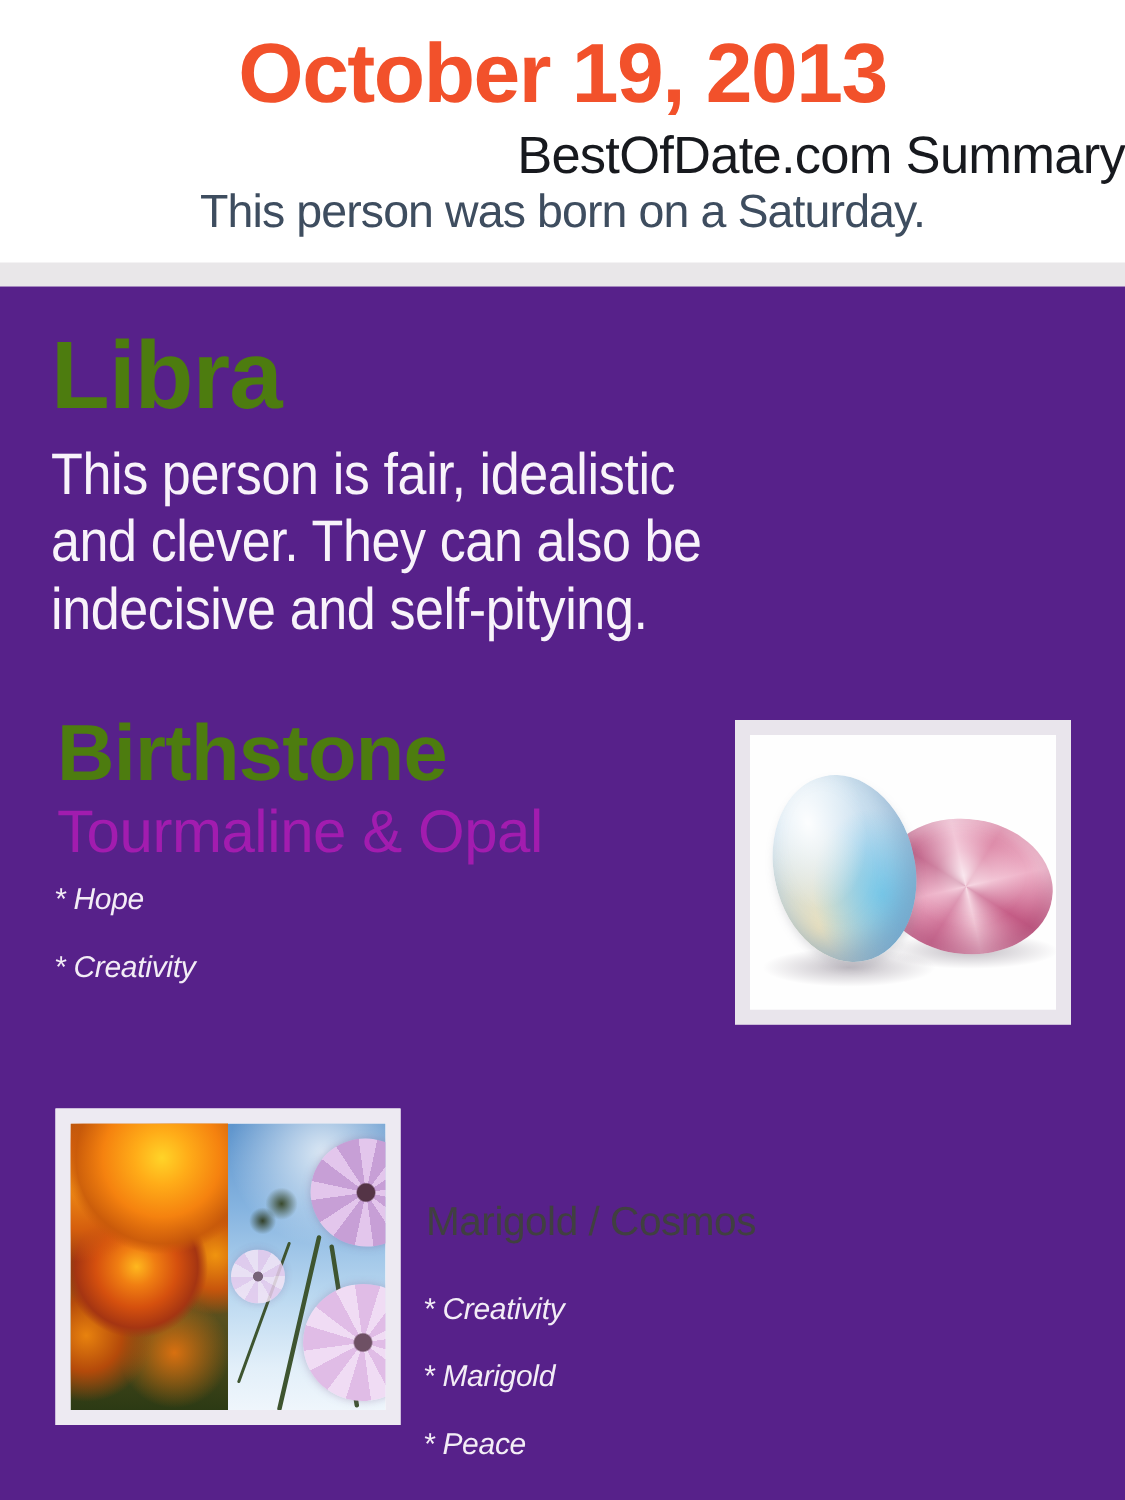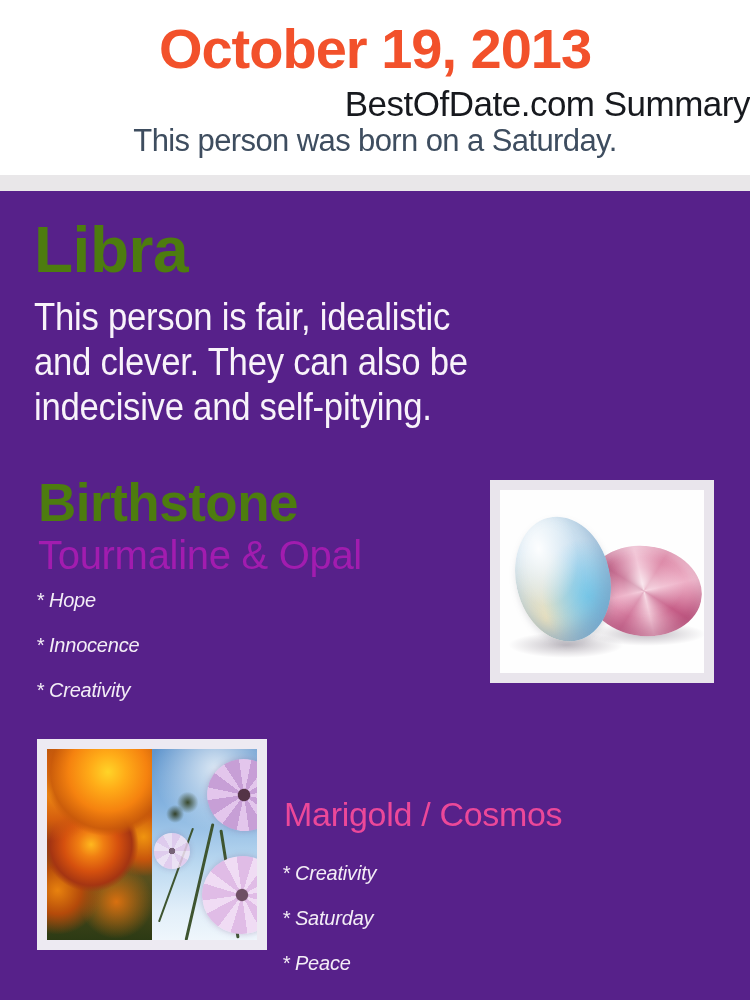--- a/index.html
+++ b/index.html
@@ -156,7 +156,6 @@
   <div class="bs-stones">Tourmaline &amp; Opal</div>
   <ul class="trait-list bs-list">
     <li>* Hope</li>
-    <li>* Innocence</li>
     <li>* Creativity</li>
   </ul>
 

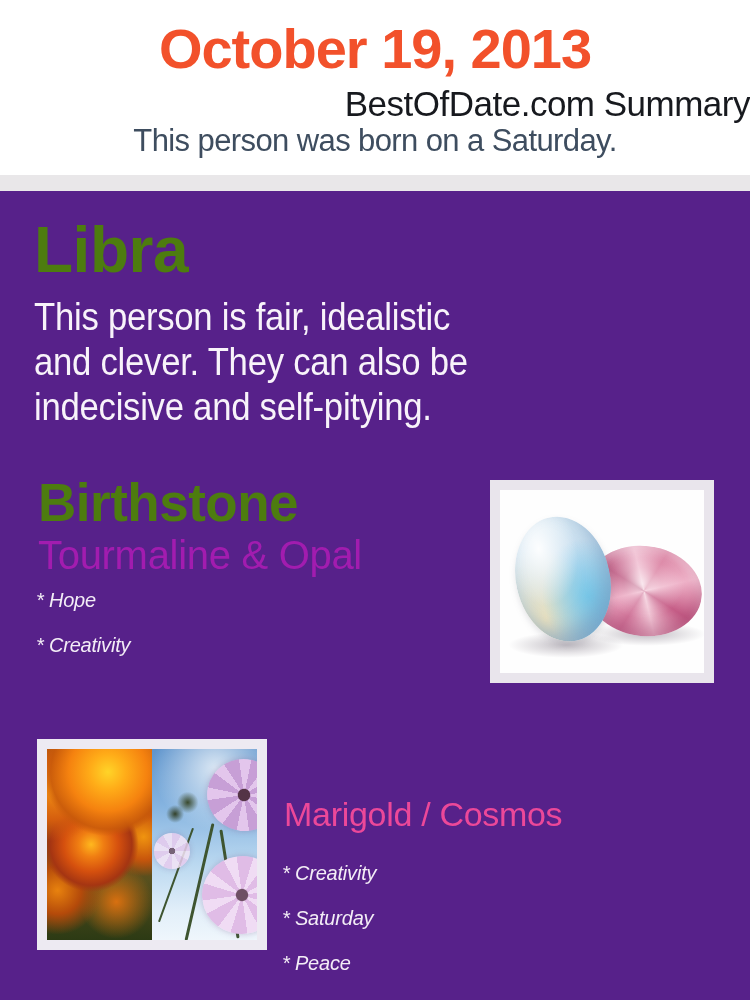--- a/index.html
+++ b/index.html
@@ -53,8 +53,8 @@
   .bs-list { left:36px; top:578px; }
   .bf-heading { left:284px; top:728px; font-size:53px; line-height:62px; }
   .bf-flowers {
-    position:absolute; left:284px; top:790px; font-size:34px; line-height:48px;
-    color:#ec4899; letter-spacing:-0.3px;
+    position:absolute; left:284px; top:790px; font-size:27px; line-height:48px;
+    color:#404040; letter-spacing:-0.3px;
   }
   .bf-list { left:282px; top:851px; }
   

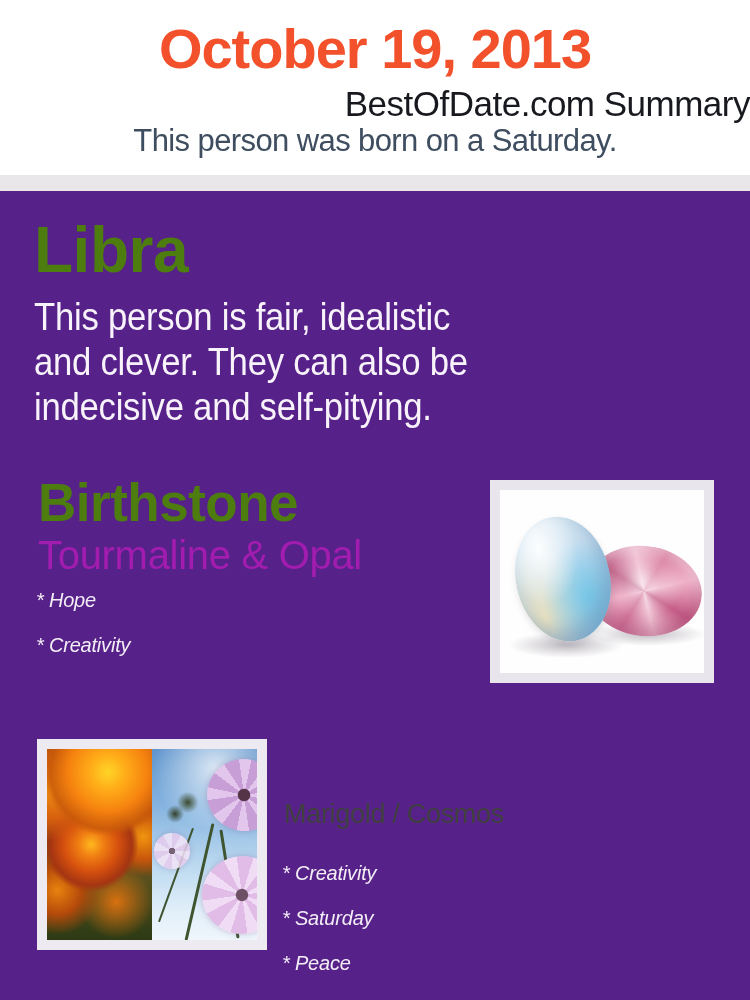--- a/index.html
+++ b/index.html
@@ -185,7 +185,7 @@
   <div class="bf-flowers">Marigold / Cosmos</div>
   <ul class="trait-list bf-list">
     <li>* Creativity</li>
-    <li>* Saturday</li>
+    <li>* Marigold</li>
     <li>* Peace</li>
   </ul>
 

